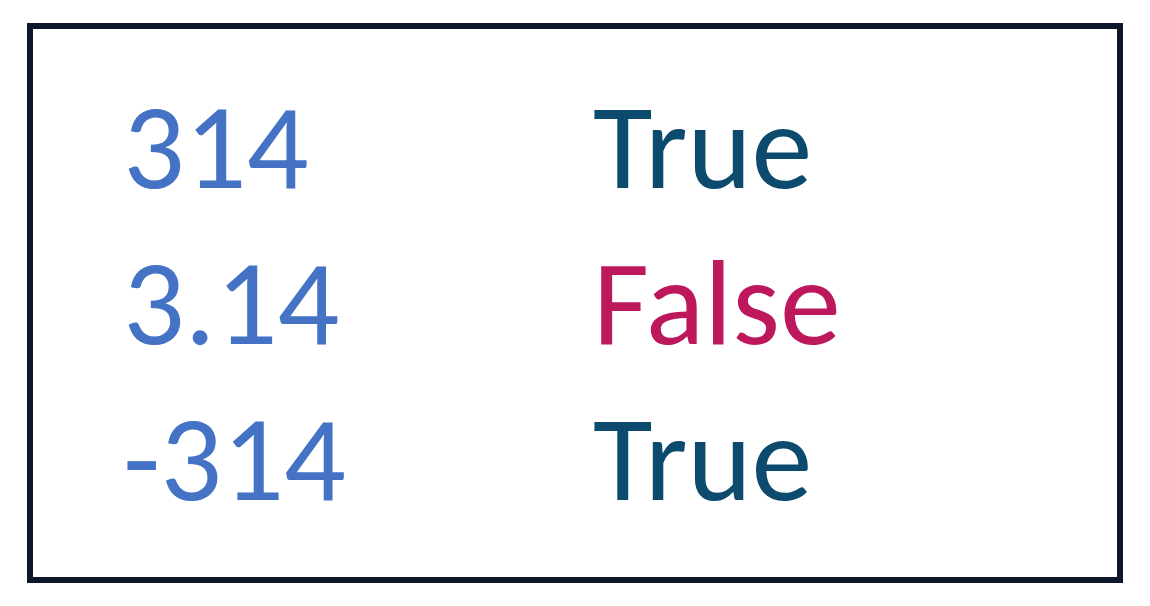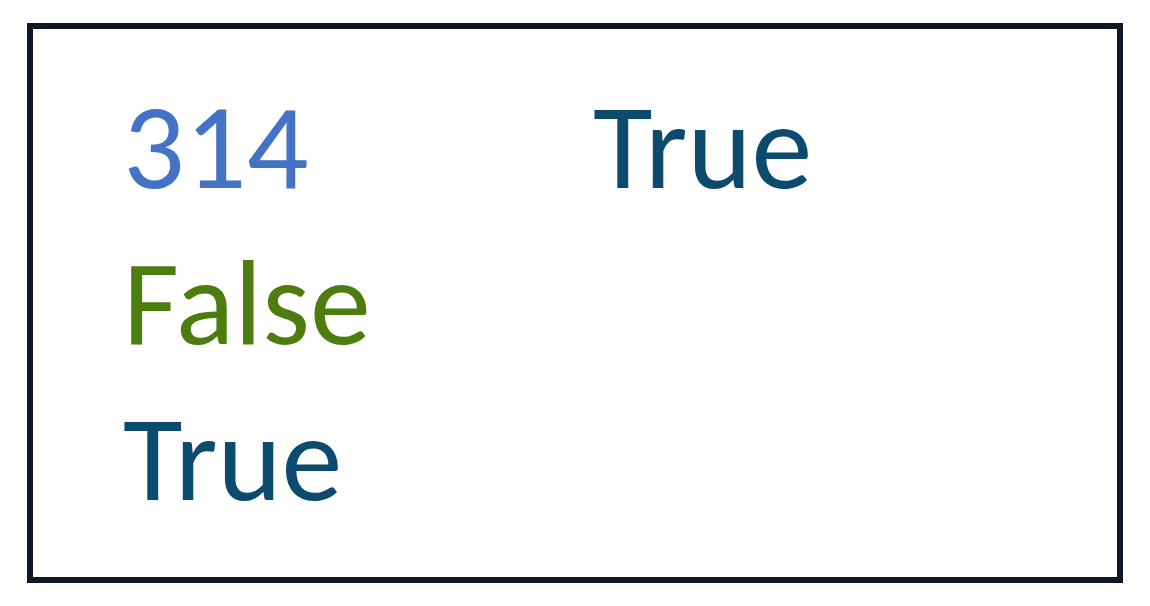--- a/index.html
+++ b/index.html
@@ -60,6 +60,7 @@
     <div class="col-right green">True</div>
   </div>
   <div class="row">
+    <div class="col-left blue">3.14</div>
     <div class="col-right red">False</div>
   </div>
   <div class="row">

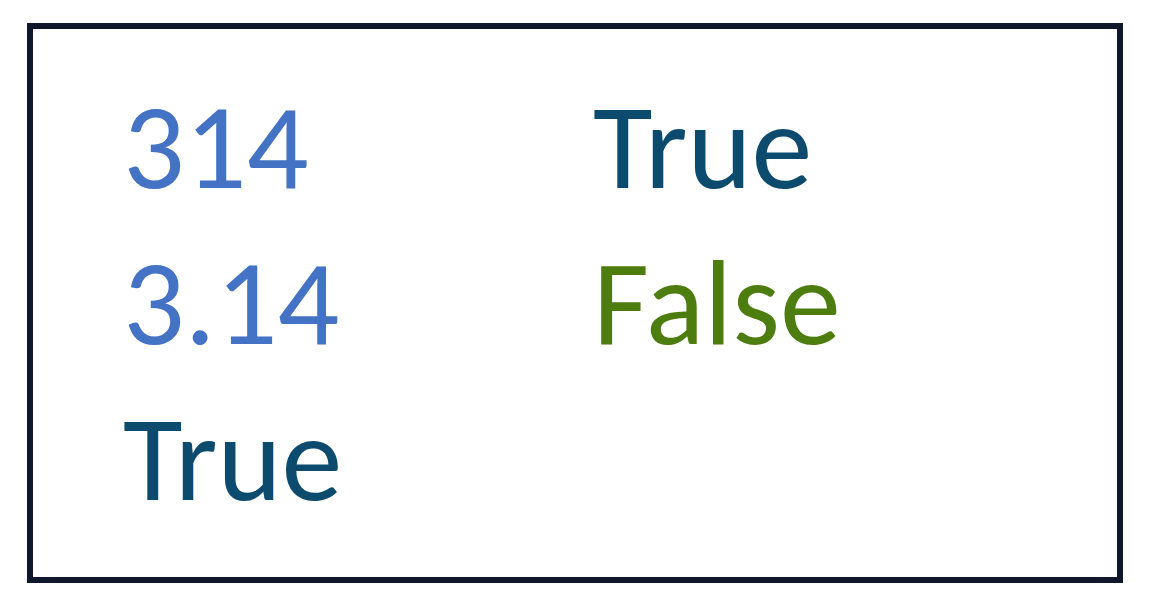--- a/index.html
+++ b/index.html
@@ -48,7 +48,7 @@
       color: #0c4a6e;
     }
     .red {
-      color: #4d7c0f;
+      color: #be185d;
     }
   </style>
 </head>

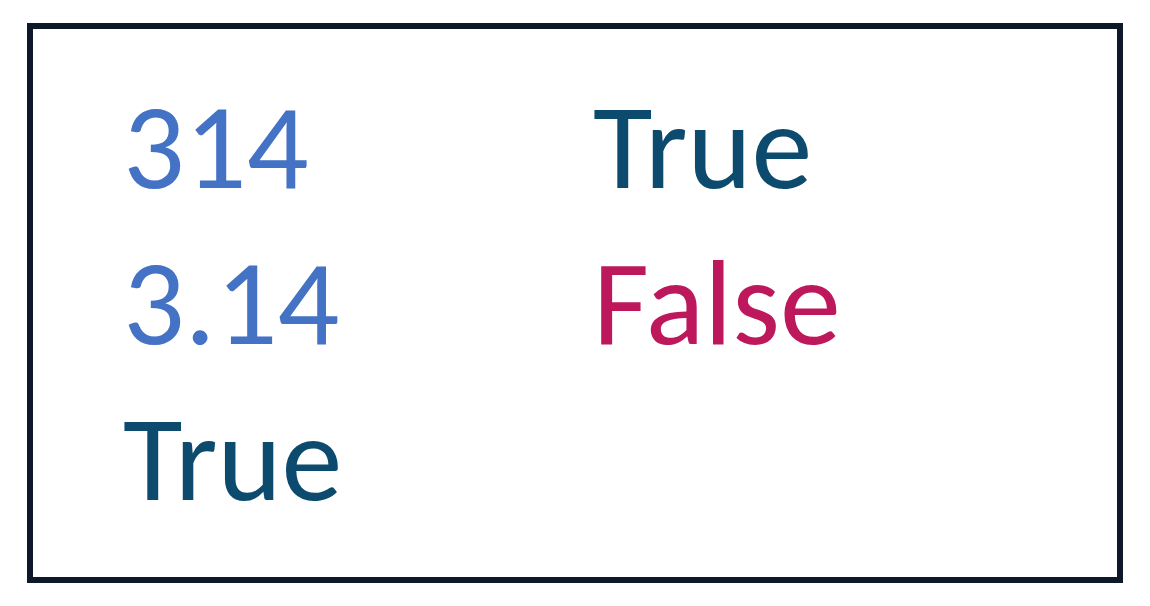--- a/index.html
+++ b/index.html
@@ -64,6 +64,7 @@
     <div class="col-right red">False</div>
   </div>
   <div class="row">
+    <div class="col-left blue">-314</div>
     <div class="col-right green">True</div>
   </div>
 </div>

